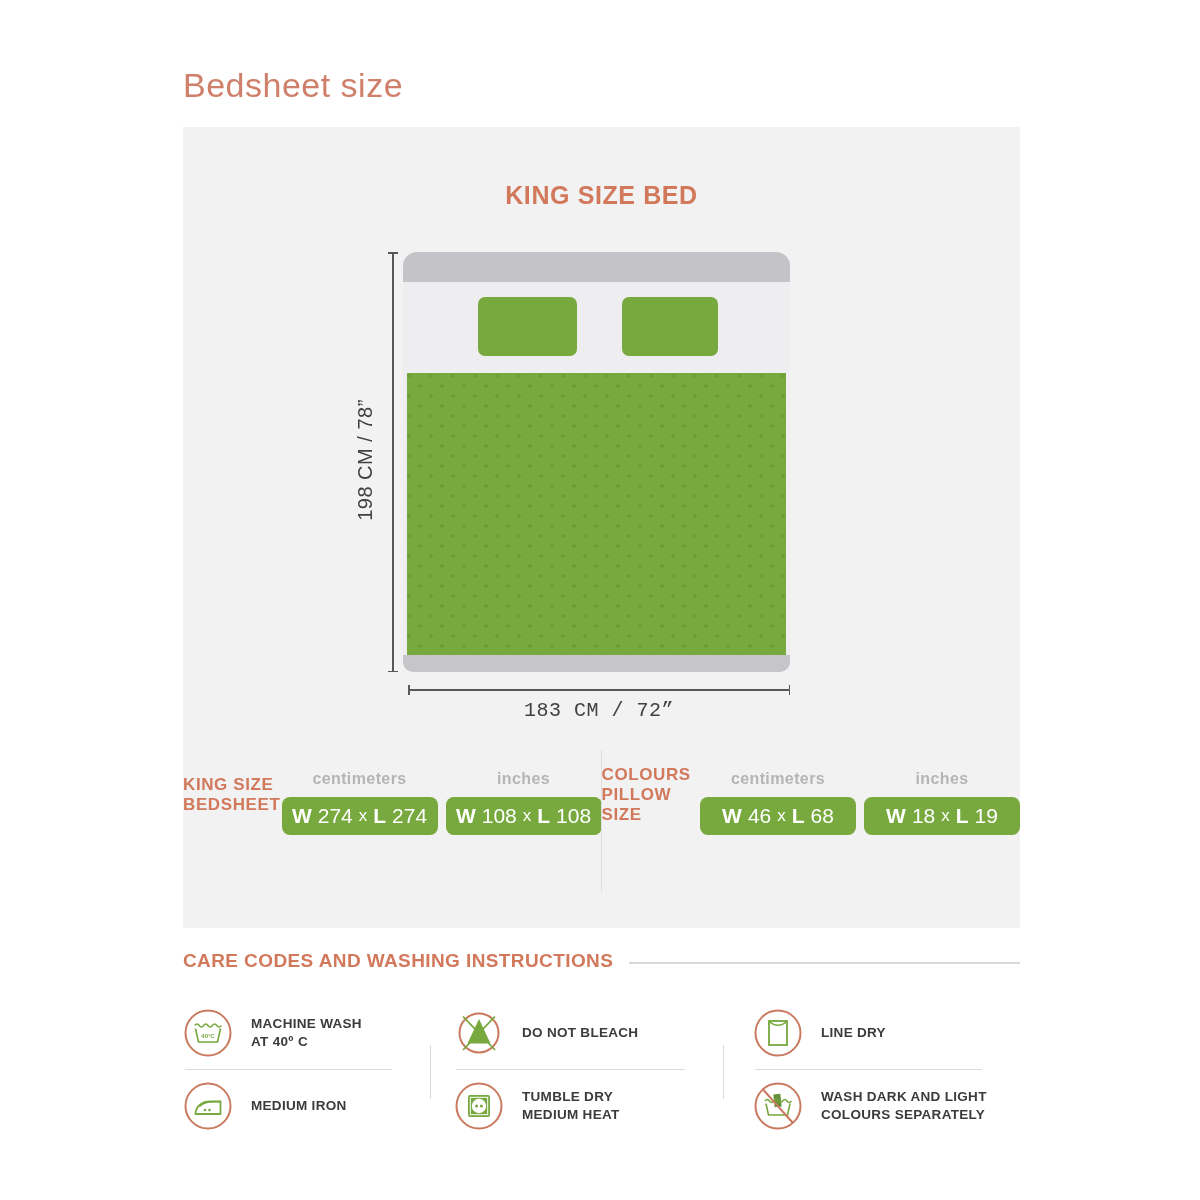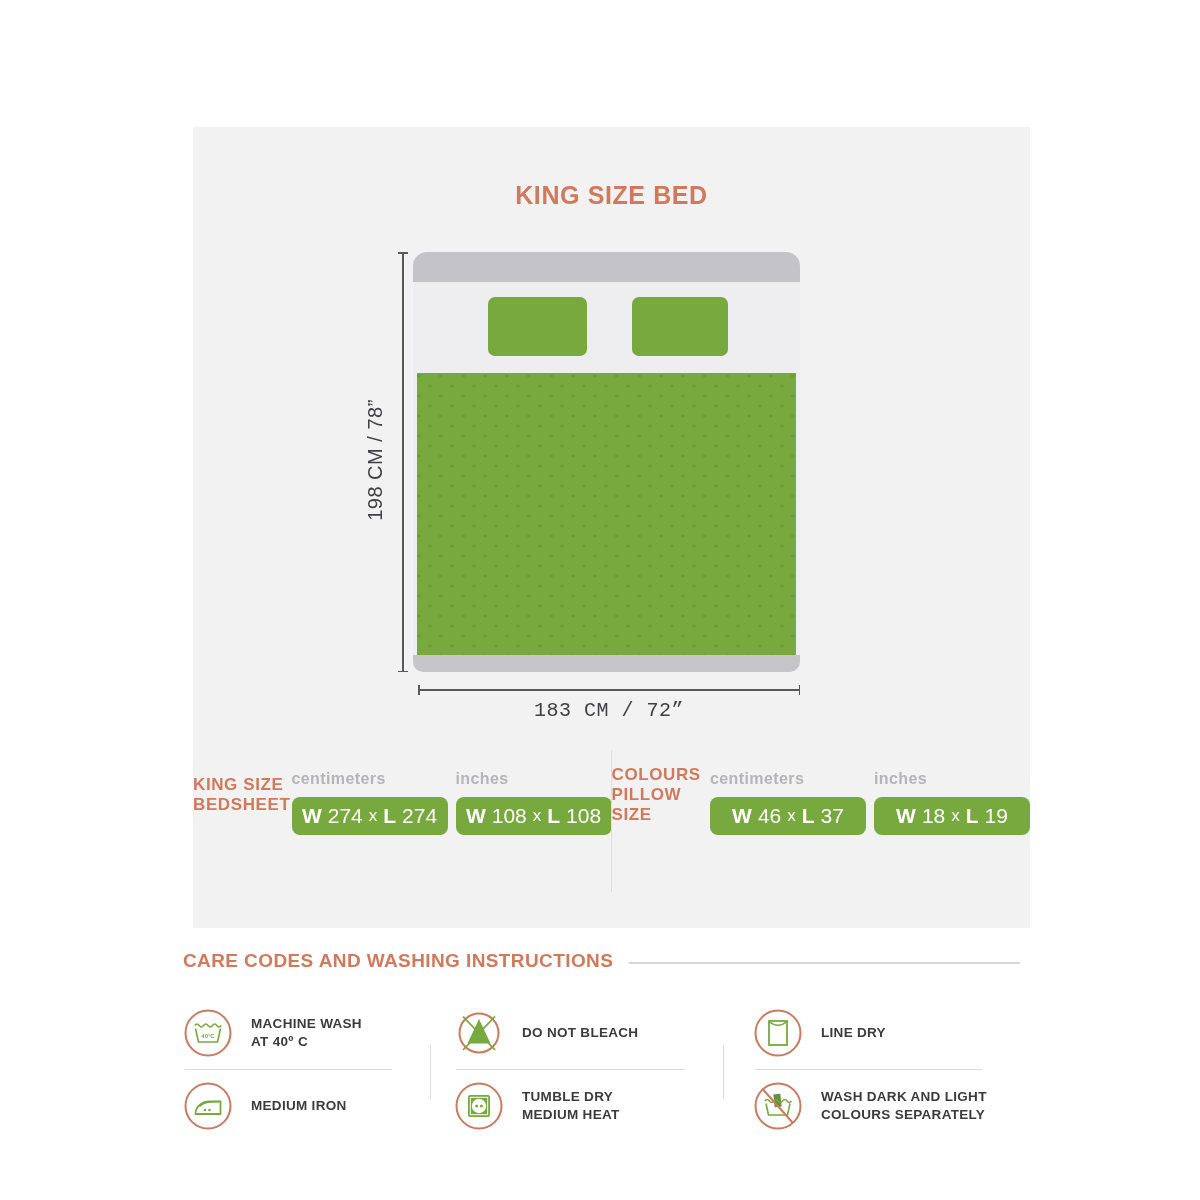--- a/index.html
+++ b/index.html
@@ -84,6 +84,7 @@
 
 <div class="page">
 
+  <h1 class="page-title">Bedsheet size</h1>
 
   <div class="panel">
 

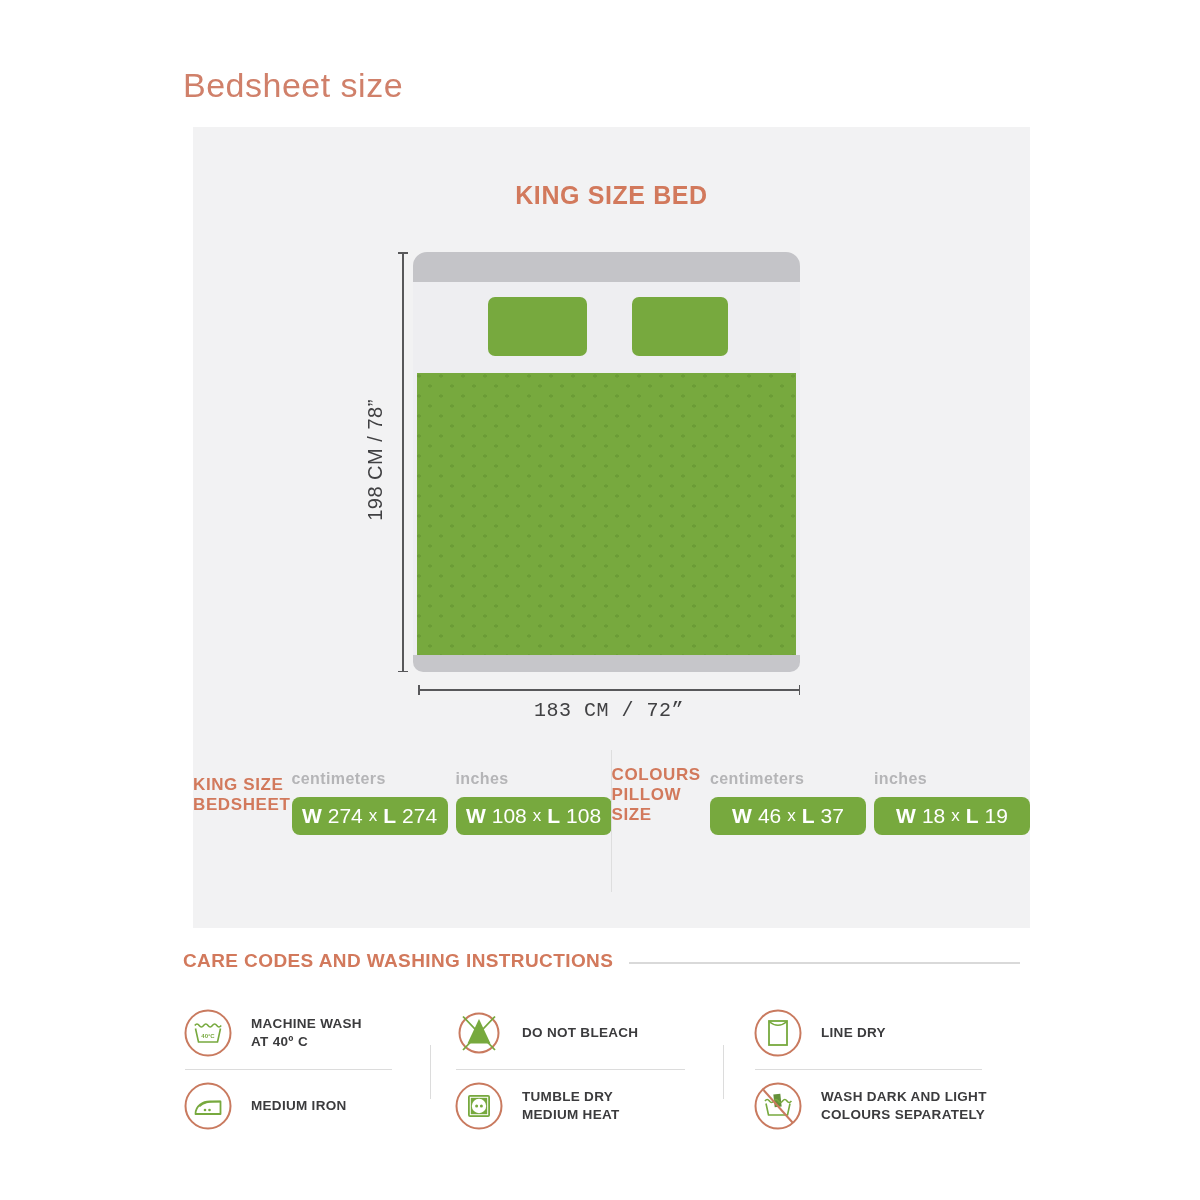--- a/index.html
+++ b/index.html
@@ -10,7 +10,7 @@
   .page-title { position:absolute; left:183px; top:66px; font-size:34px;
     font-weight:400; color:#d0806a; letter-spacing:0.5px; }
 
-  .panel { position:absolute; left:193px; top:127px; width:837px; height:801px;
+  .panel { position:absolute; left:183px; top:127px; width:837px; height:801px;
     background:#f2f2f3; }
 
   .bed-heading { position:absolute; top:54px; left:0; width:100%; text-align:center;

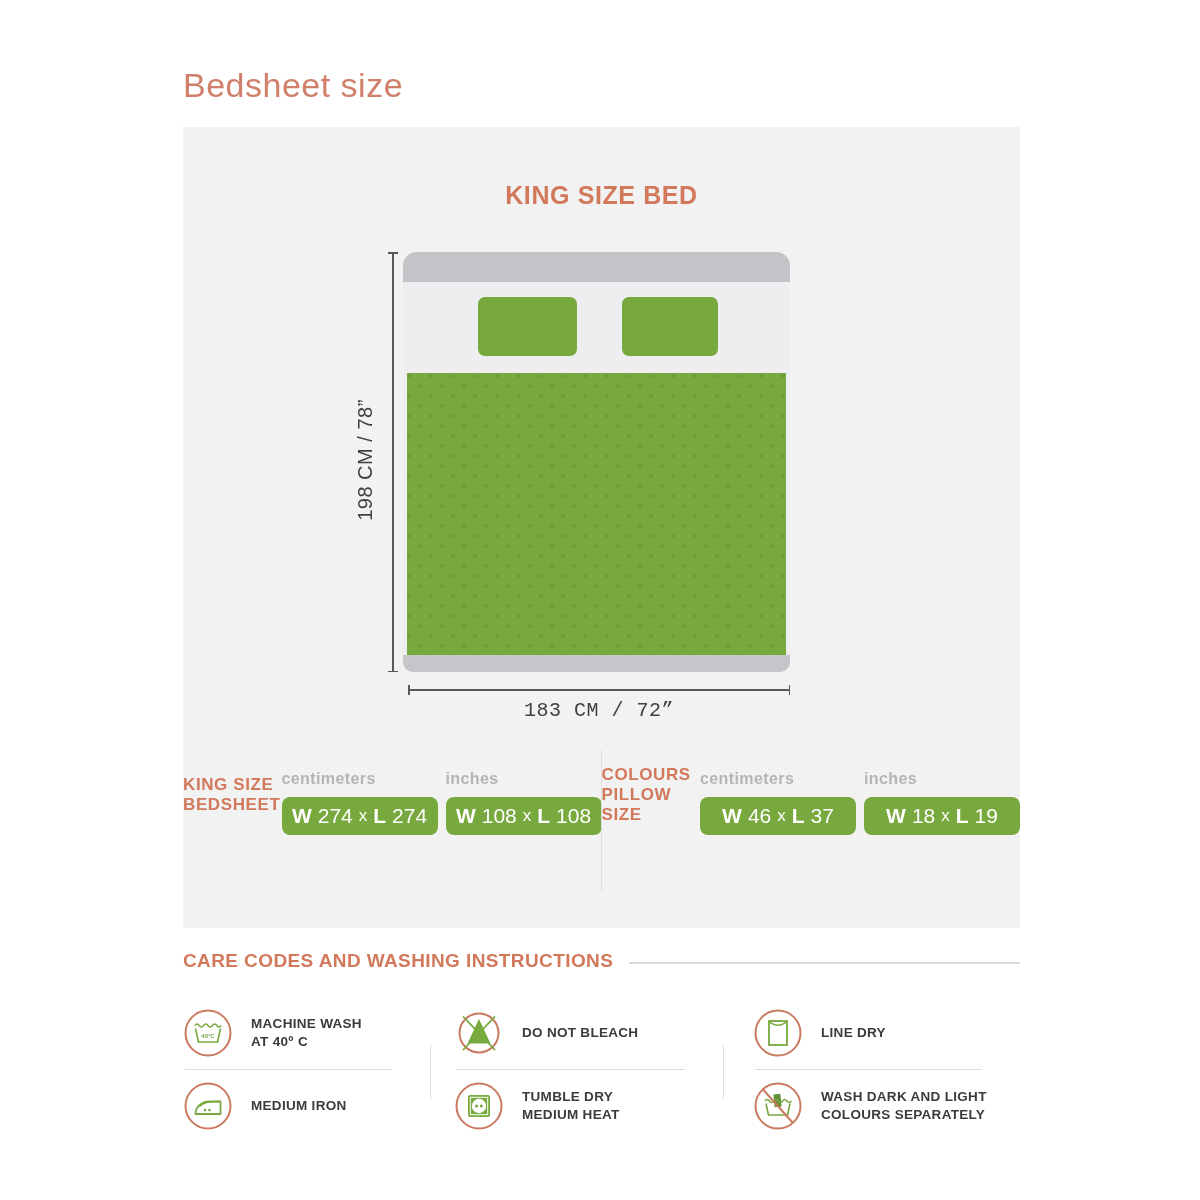--- a/index.html
+++ b/index.html
@@ -51,7 +51,7 @@
   .table-heading { font-size:17px; font-weight:bold; color:#d2795c; letter-spacing:0.6px;
     margin-bottom:14px; font-stretch:condensed; }
   .pill-row { display:flex; gap:8px; }
-  .pill-col { display:flex; flex-direction:column; }
+  .pill-col { display:flex; flex-direction:column; align-items:center; }
   .unit-label { font-size:16px; font-weight:bold; color:#b5b5b7; letter-spacing:0.4px; margin-bottom:9px; }
   .pill { width:156px; height:38px; background:#77a93e; border-radius:8px; color:#fff;
     display:flex; align-items:center; justify-content:center; gap:6px; font-size:21px;

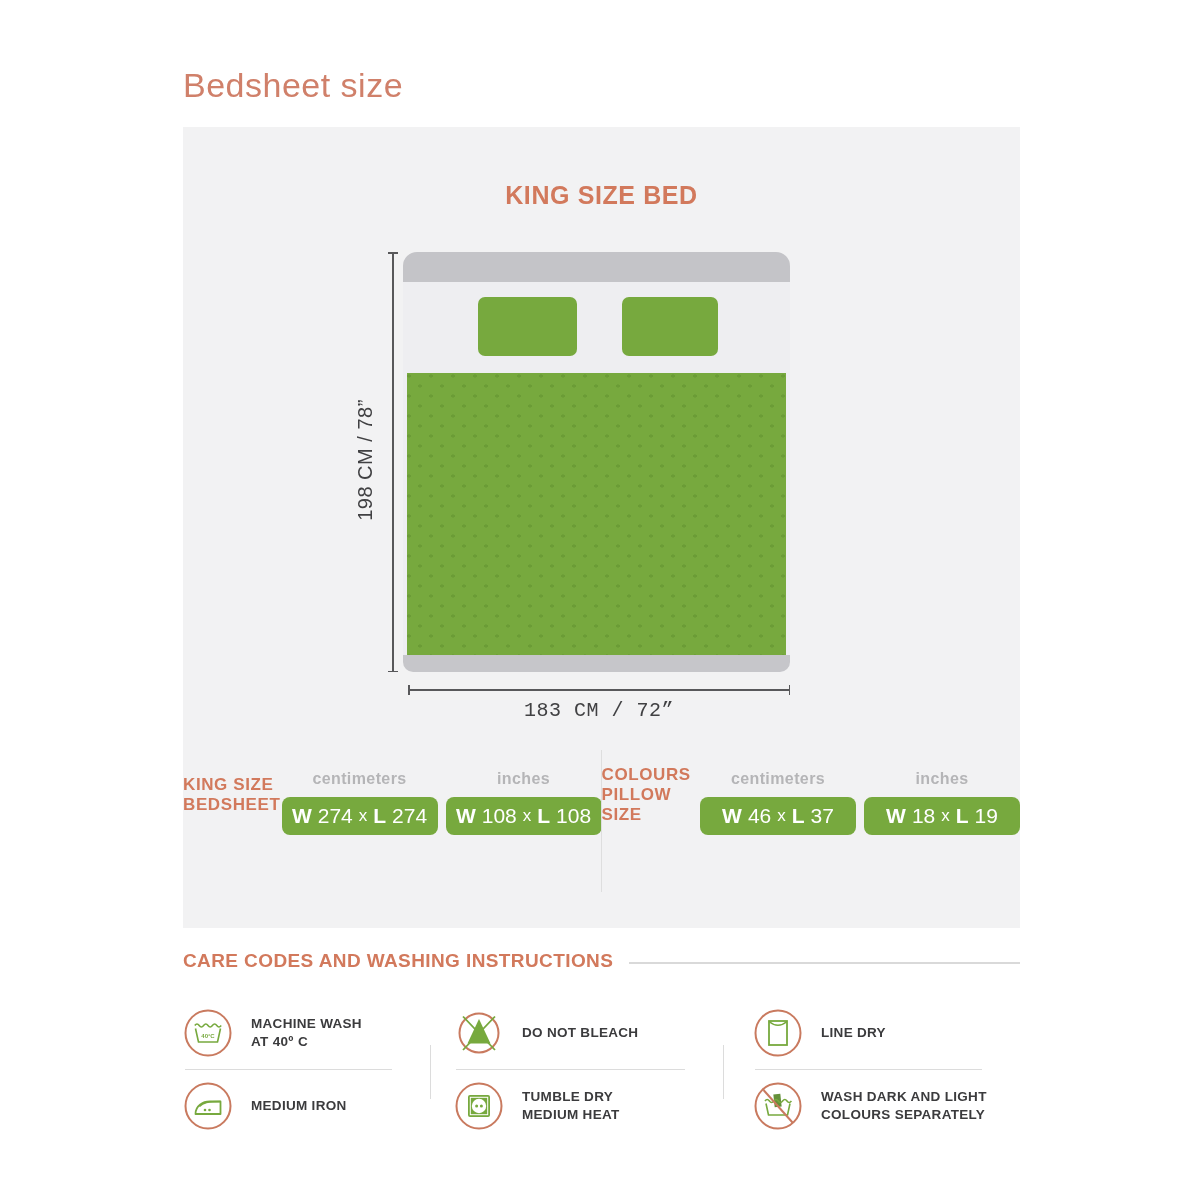--- a/index.html
+++ b/index.html
@@ -141,7 +141,7 @@
               <span>46</span>
               <span class="sep">x</span>
               <span class="key">L</span>
-              <span>37</span>
+              <span>68</span>
             </div>
           </div>
           <div class="pill-col">

